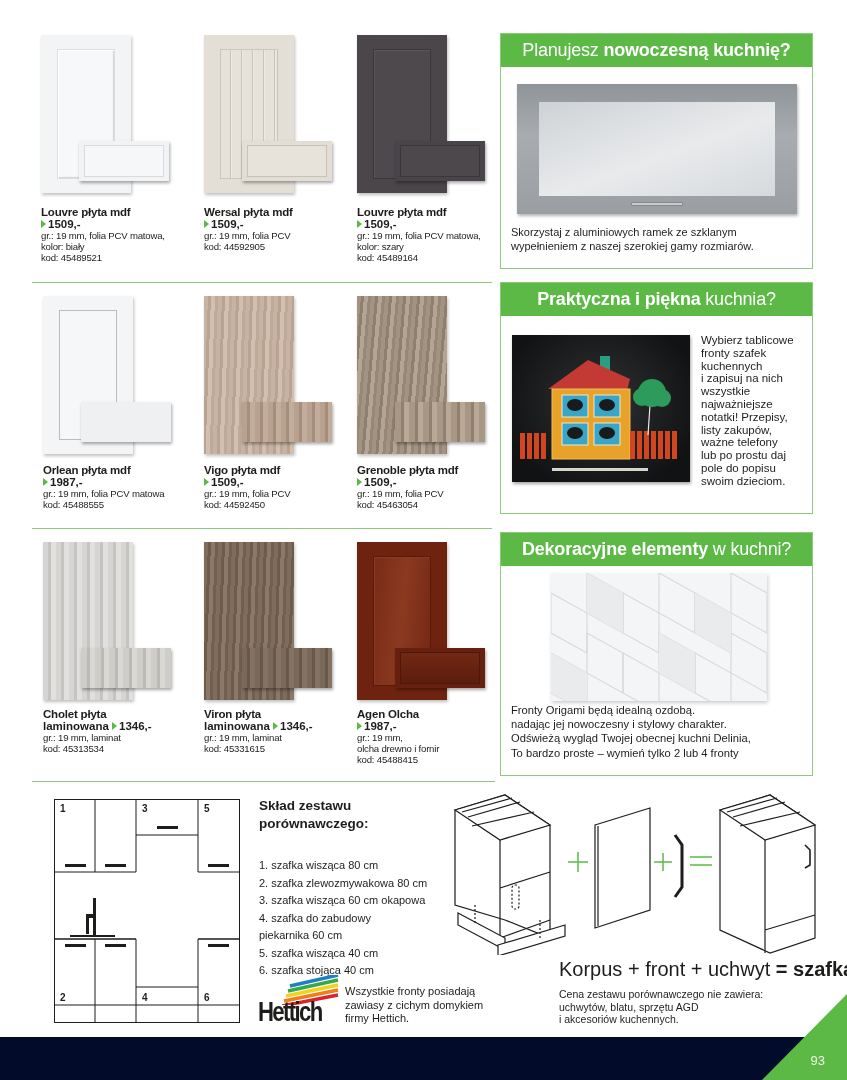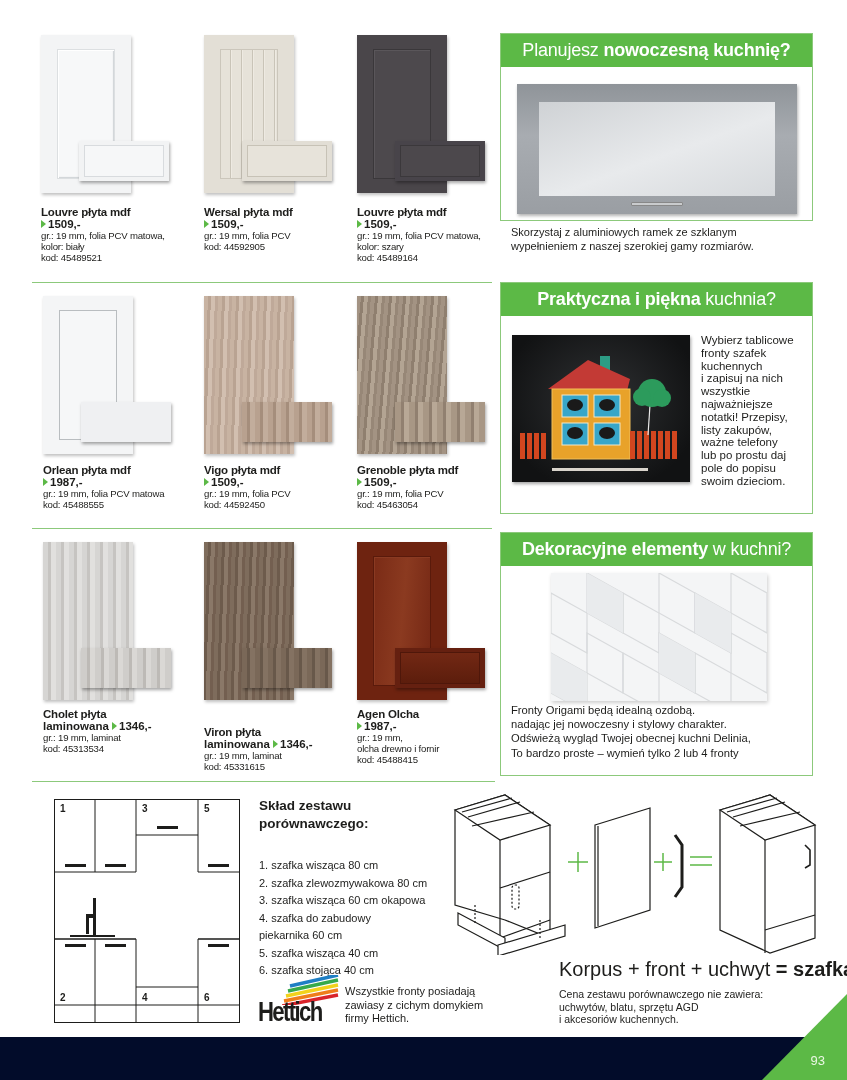--- a/index.html
+++ b/index.html
@@ -188,7 +188,7 @@
 
 <div class="row-sep" style="top:781px; width:463px;"></div>
 
-<div class="gbox" style="top:33px; height:188px;">
+<div class="gbox" style="top:33px; height:236px;">
   <div class="gbox-head"><span>Planujesz </span><b>nowoczesną kuchnię?</b></div>
   <div class="glass-cab">
     <div class="glass"></div>

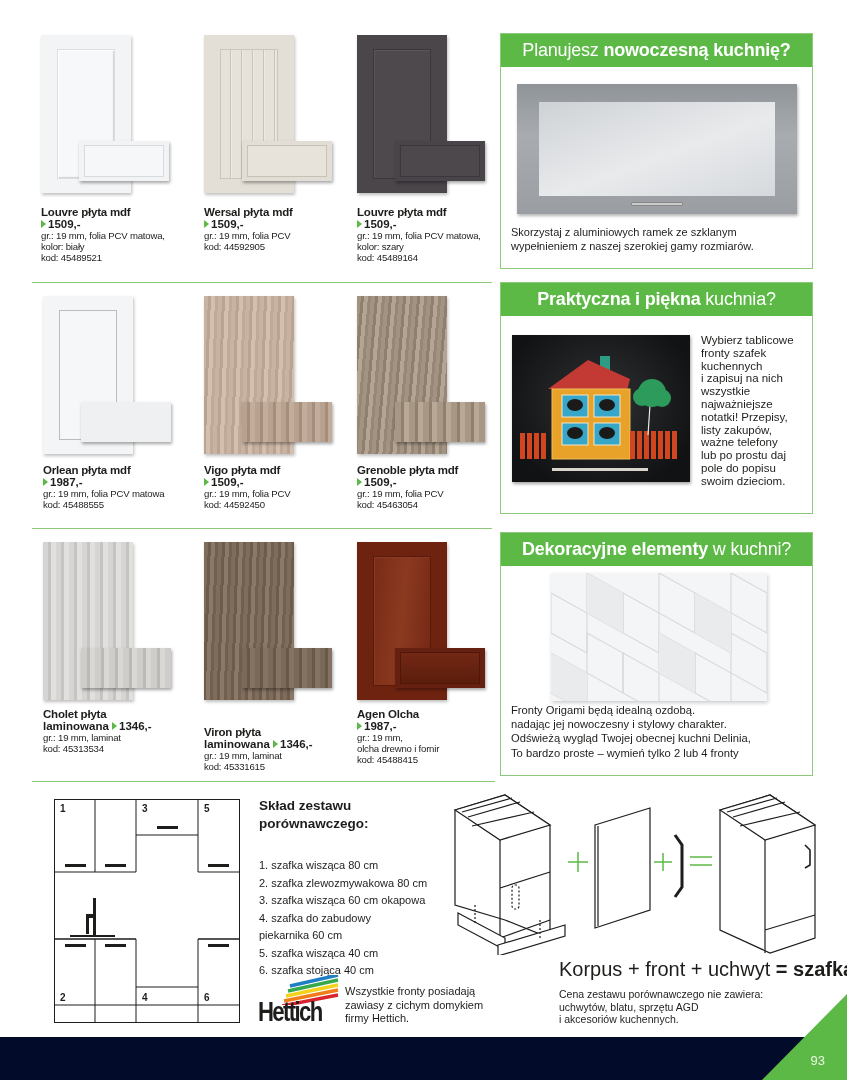--- a/index.html
+++ b/index.html
@@ -162,7 +162,7 @@
 <div class="product" style="left:204px; top:542px; height:230px;">
   <div class="door-big" style="background:repeating-linear-gradient(92deg,#7e6c5c 0 4px,#6d5b4c 4px 7px,#8a7868 7px 11px,#735f50 11px 14px);"></div>
   <div class="door-small" style="background:repeating-linear-gradient(90deg,#7a6858 0 5px,#68584a 5px 8px,#847262 8px 13px);"></div>
-  <div class="p-info" style="top:166px;margin-top:18px;">
+  <div class="p-info" style="top:166px;">
     <div class="p-name">Viron płyta</div>
     <div class="p-price"><span>laminowana</span> <span class="tri"></span><span>1346,-</span></div>
     <div class="p-spec">gr.: 19 mm, laminat</div>

